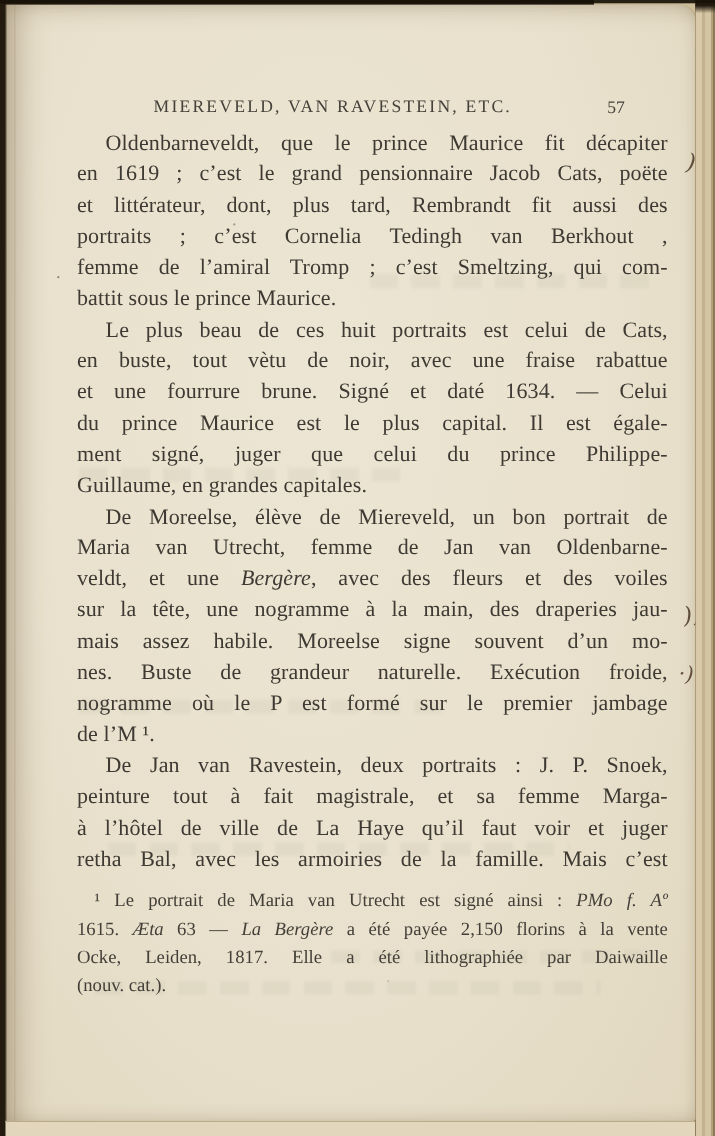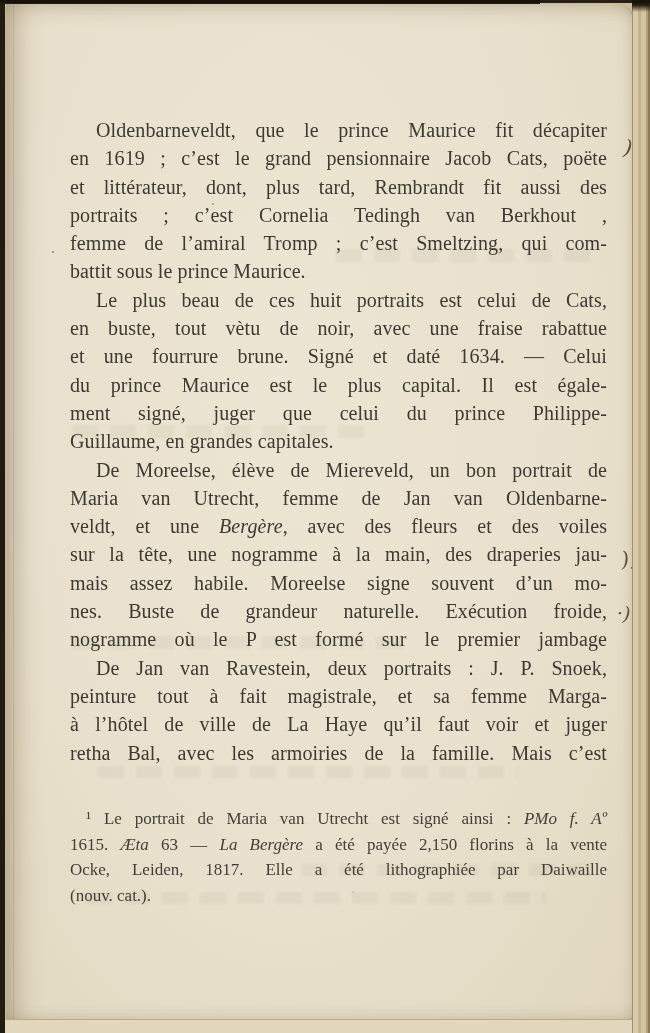--- a/index.html
+++ b/index.html
@@ -73,6 +73,10 @@
   <div class="top-edge-line"></div>
 
   <div class="page">
+    <div class="running-head">
+      <span class="running-title">MIEREVELD, VAN RAVESTEIN, ETC.</span>
+      <span class="page-number">57</span>
+    </div>
 
     <div class="body-text">
         <div class="line indent">Oldenbarneveldt, que le prince Maurice fit décapiter</div>

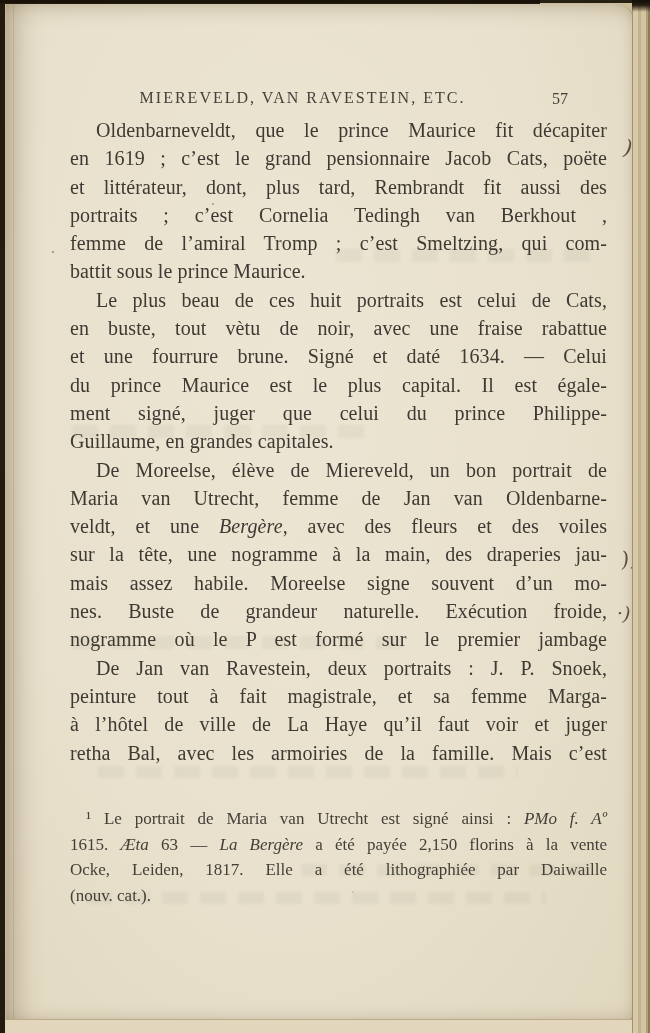--- a/index.html
+++ b/index.html
@@ -98,6 +98,7 @@
         <div class="line">mais assez habile. Moreelse signe souvent d’un mo-</div>
         <div class="line">nes. Buste de grandeur naturelle. Exécution froide,</div>
         <div class="line">nogramme où le P est formé sur le premier jambage</div>
+        <div class="line last">de l’M ¹.</div>
         <div class="line indent">De Jan van Ravestein, deux portraits : J. P. Snoek,</div>
         <div class="line">peinture tout à fait magistrale, et sa femme Marga-</div>
         <div class="line">à l’hôtel de ville de La Haye qu’il faut voir et juger</div>

